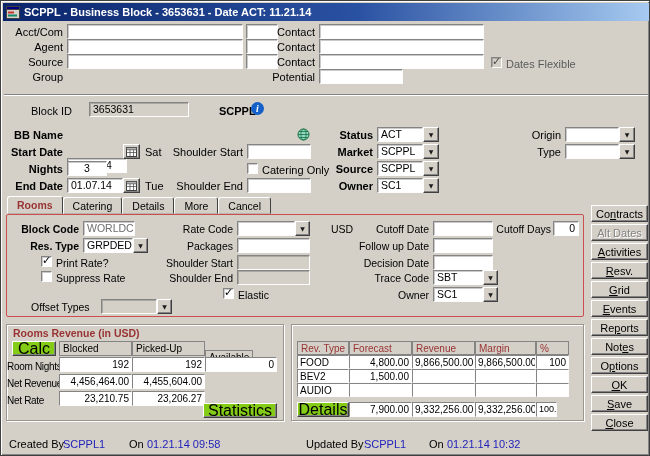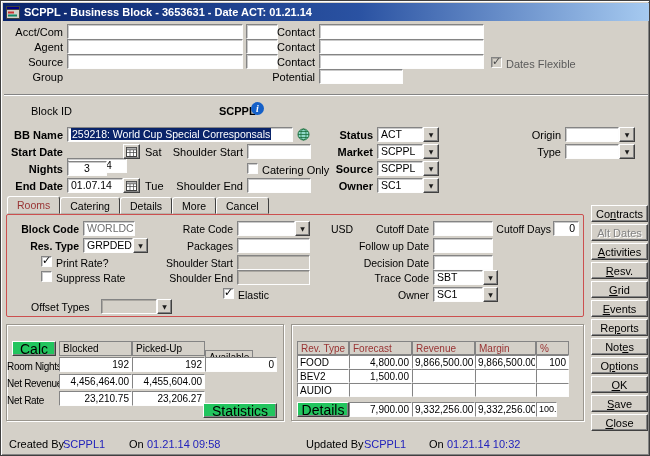--- a/index.html
+++ b/index.html
@@ -55,7 +55,7 @@
           <rect x="2" y="8.5" width="9" height="2" fill="#118866"></rect>
         </svg>
     </span>
-    <span>SCPPL - Business Block - 3653631 - Date ACT: 01.21.14</span>
+    <span>SCPPL - Business Block - 3653631 - Date ACT: 11.21.14</span>
   </div>
 
   <div class="lbl r" style="left:2px;top:25px;width:60px">Acct/Com</div>

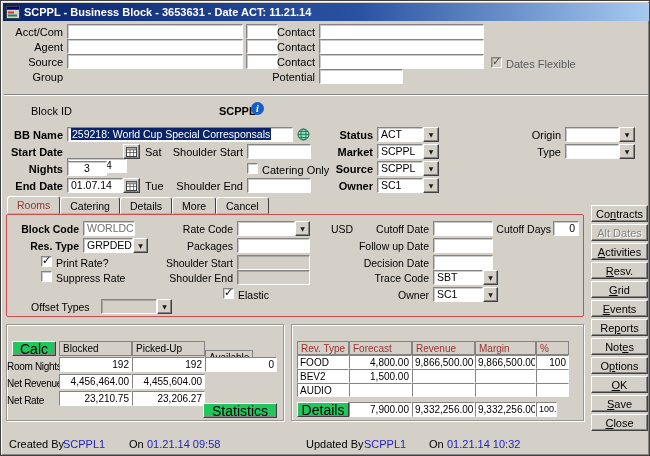--- a/index.html
+++ b/index.html
@@ -85,6 +85,7 @@
   <div class="groove" style="left:3px;top:93px;width:644px"></div>
 
   <div class="lbl" style="left:30px;top:104px">Block ID</div>
+  <div class="fld gray" style="left:88px;top:101px;width:100px">3653631</div>
   <div class="lbl b" style="left:218px;top:104px">SCPPL</div>
   <span class="info" style="left:250px;top:101px">i</span>
 

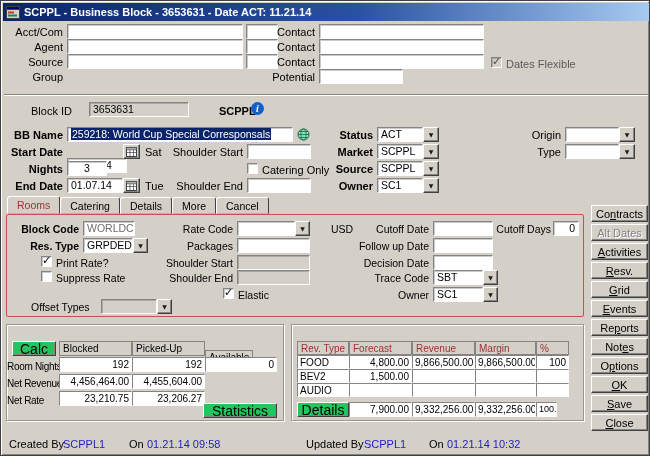--- a/index.html
+++ b/index.html
@@ -90,7 +90,6 @@
   <span class="info" style="left:250px;top:101px">i</span>
 
   <div class="lbl b r" style="left:2px;top:128px;width:60px">BB Name</div>
-  <div class="fld" style="left:66px;top:126px;width:226px"><span class="sel">259218: World Cup Special Corresponsals</span></div>
   <span class="icon" style="left:296px;top:127px">
     <svg width="13" height="13" viewBox="0 0 13 13">
         <circle cx="6.5" cy="6.5" r="5.5" fill="#8fd8c8" stroke="#1a6f3c"></circle>

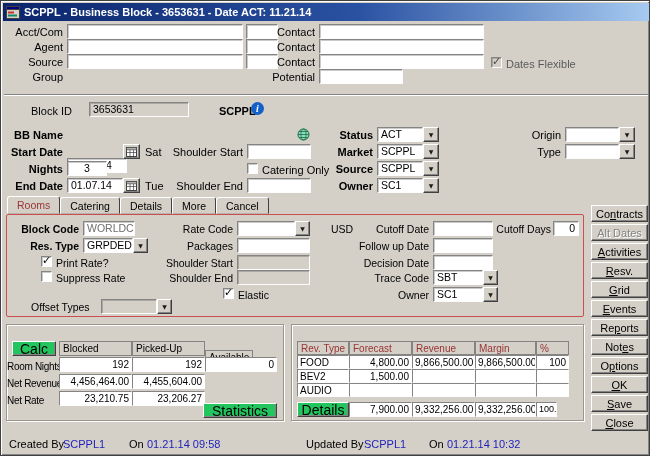--- a/index.html
+++ b/index.html
@@ -26,7 +26,7 @@
   .groove{position:absolute;height:2px;border-top:1px solid #848484;border-bottom:1px solid #fff}
   .tabs{position:absolute;left:6px;top:195px;display:flex;align-items:flex-end;height:18px}
   .tab{height:17px;line-height:16px;padding:0 9px;background:#d4d0c8;border:1px solid;border-color:#fff #404040 #b8b4ac #fff;border-radius:3px 3px 0 0;font-size:10.5px;cursor:default;white-space:nowrap}
-  .tab.active{height:18px;font-weight:normal;color:#993333}
+  .tab.active{height:18px;font-weight:bold;color:#993333}
   .panel{position:absolute;left:5px;top:213px;width:578px;height:103px;border:1px solid #cc4f4f;border-radius:2px}
   .grpbox{position:absolute;border:1px solid #9a968e;box-shadow:inset 1px 1px 0 #fff,1px 1px 0 #fff}
   .sectitle{position:absolute;font-weight:bold;font-size:10.5px;color:#993333;white-space:nowrap}

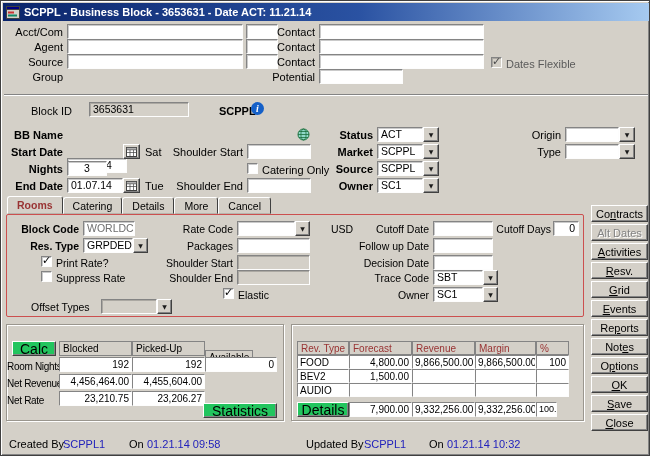--- a/index.html
+++ b/index.html
@@ -202,6 +202,7 @@
   <span class="dbtn" style="left:156px;top:298px;width:15px">▼</span>
 
   <div class="grpbox" style="left:5px;top:323px;width:278px;height:97px"></div>
+  <div class="sectitle" style="left:12px;top:326px">Rooms Revenue (in USD)</div>
   <div class="btn" style="left:11px;top:340px;width:44px;height:15px">Calc</div>
   <div class="hcell" style="left:58px;top:340px;width:73px">Blocked</div>
   <div class="hcell" style="left:131px;top:340px;width:73px">Picked-Up</div>

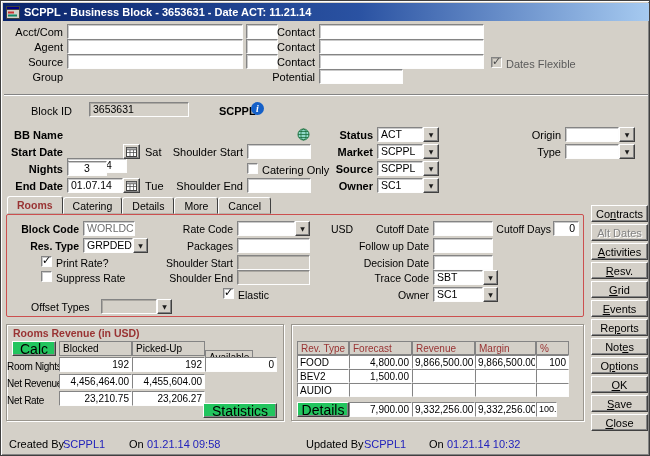--- a/index.html
+++ b/index.html
@@ -18,7 +18,7 @@
   .ctr{text-align:center}
   .sel{background:#0a246a;color:#fff;padding:0 1px}
   .dbtn{position:absolute;width:16px;height:15px;background:#d4d0c8;border:1px solid;border-color:#fff #404040 #404040 #fff;box-shadow:inset -1px -1px 0 #848484;display:flex;align-items:center;justify-content:center;font-family:"DejaVu Sans",sans-serif;font-size:6px;color:#1a1a1a;cursor:default}
-  .btn{position:absolute;background:#22c55e;border:1px solid;border-color:#fff #404040 #404040 #fff;box-shadow:inset -1px -1px 0 #848484;font-size:14px;display:flex;align-items:center;justify-content:center;cursor:default}
+  .btn{position:absolute;background:#84cc16;border:1px solid;border-color:#fff #404040 #404040 #fff;box-shadow:inset -1px -1px 0 #848484;font-size:16px;display:flex;align-items:center;justify-content:center;cursor:default}
   .cb{position:absolute;width:11px;height:11px;background:#fff;border:1px solid;border-color:#848484 #fdfdfd #fdfdfd #848484;box-shadow:inset 1px 1px 0 rgba(64,64,64,.28)}
   .cb.checked::after{content:"✓";position:absolute;left:0;top:-3px;font:bold 11px "DejaVu Sans",sans-serif;color:#000}
   .cb.dim{background:#d4d0c8}

